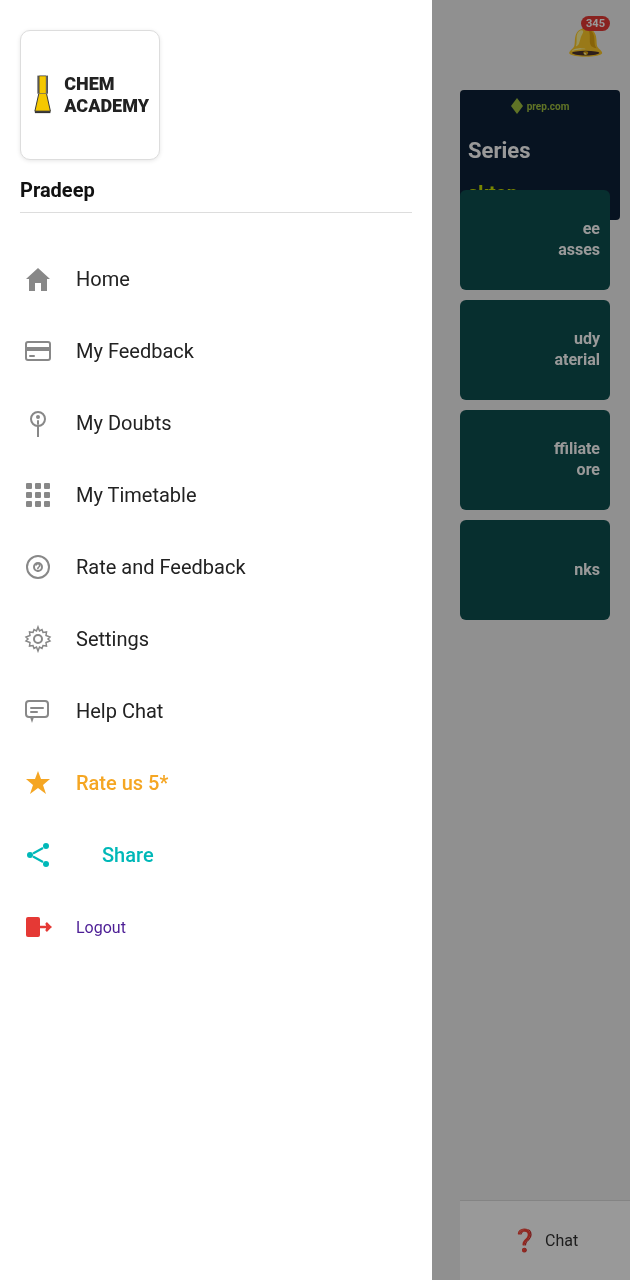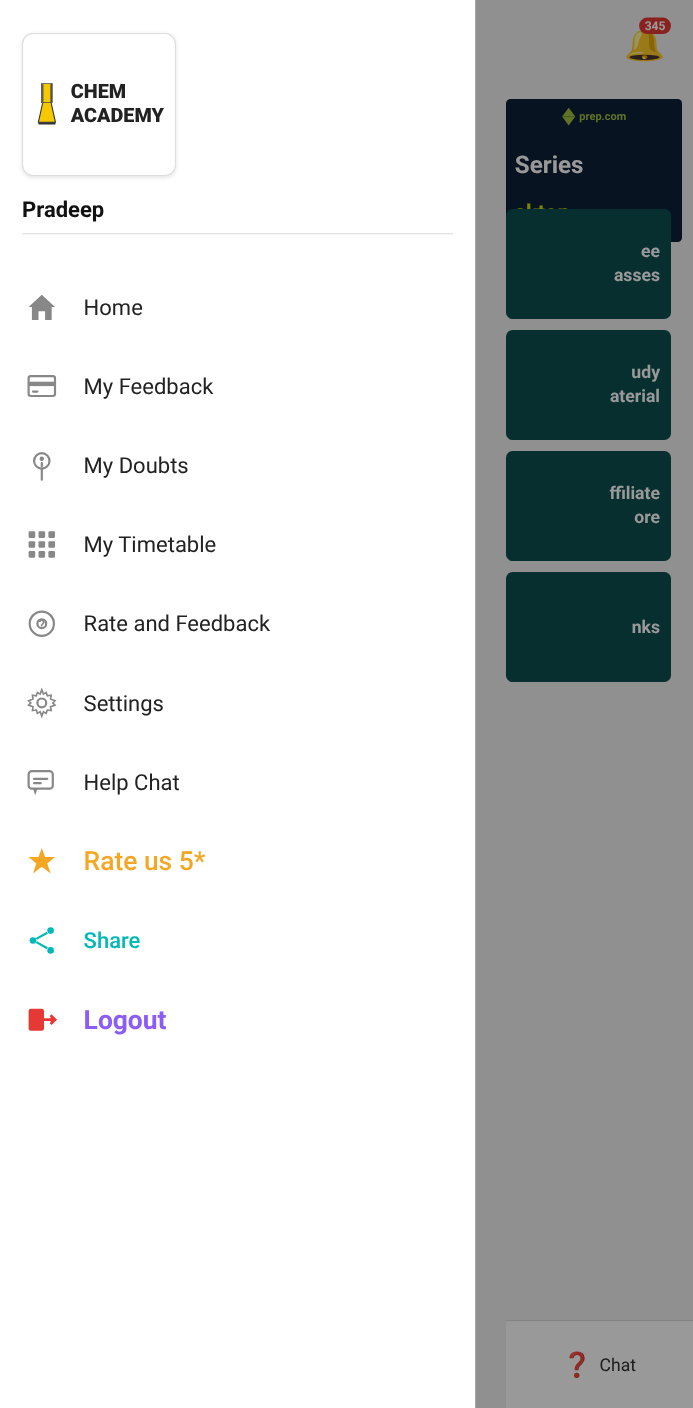--- a/index.html
+++ b/index.html
@@ -244,7 +244,7 @@
       color: #222;
     }
     .menu-label-orange {
-      font-size: 24px;
+      font-size: 20px;
       color: #f5a623;
       font-weight: 500;
     }

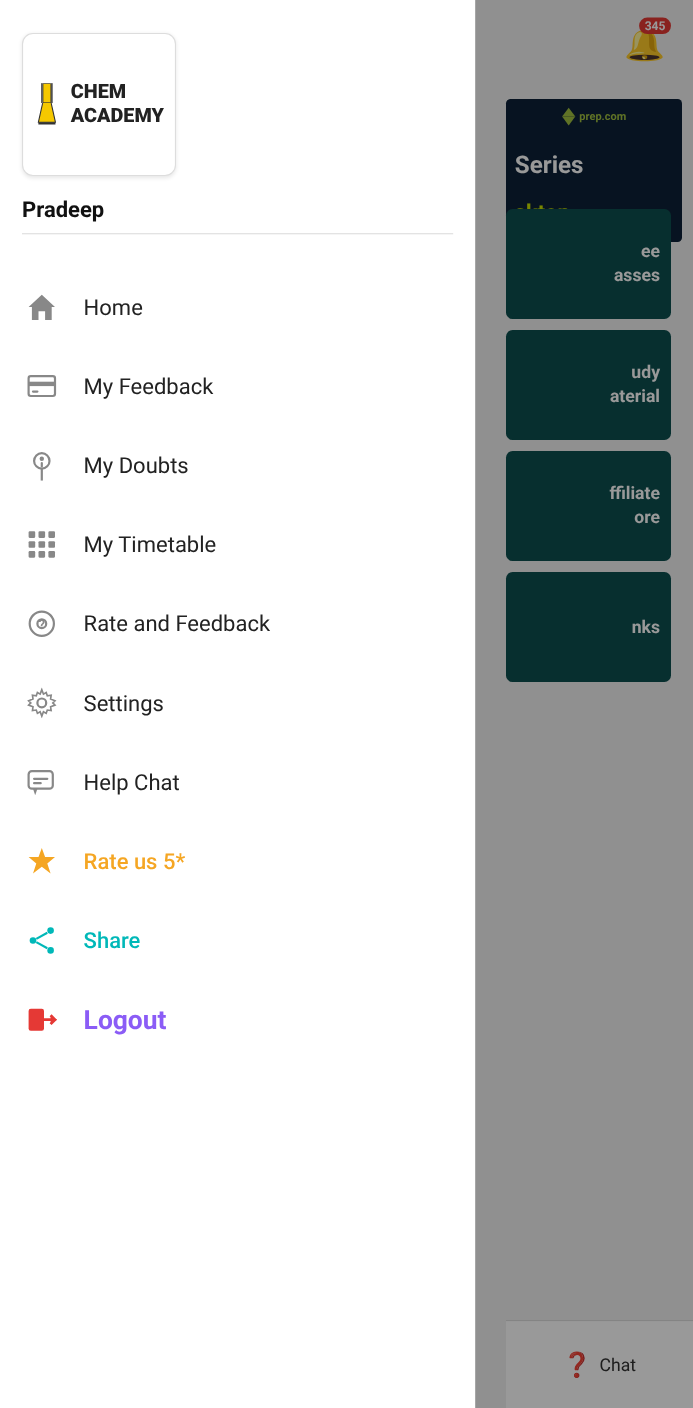--- a/index.html
+++ b/index.html
@@ -252,6 +252,7 @@
       font-size: 20px;
       color: #00b8b8;
       font-weight: 500;
+      margin-left: 26px;
     }
     .menu-label-red {
       font-size: 24px;

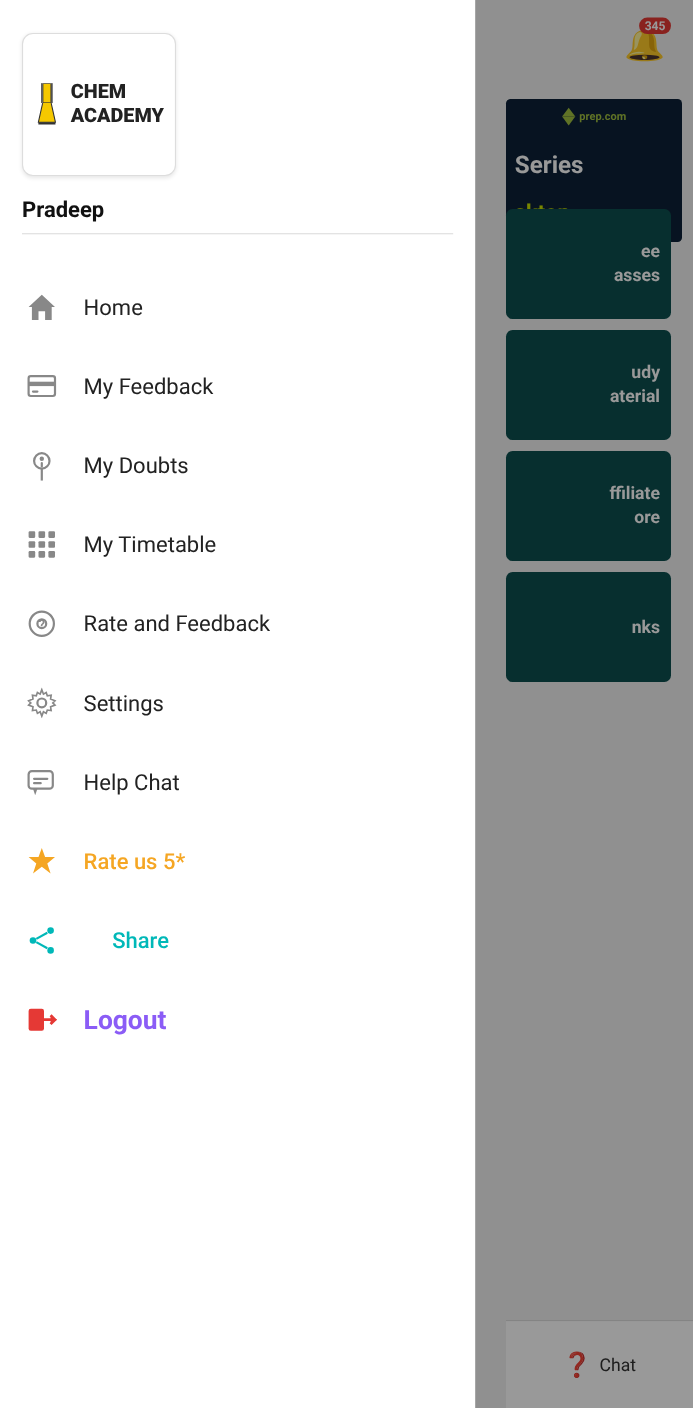--- a/index.html
+++ b/index.html
@@ -255,9 +255,9 @@
       margin-left: 26px;
     }
     .menu-label-red {
-      font-size: 24px;
-      color: #8b5cf6;
-      font-weight: 700;
+      font-size: 16px;
+      color: #4c1d95;
+      font-weight: 400;
     }
   </style>
 </head>

